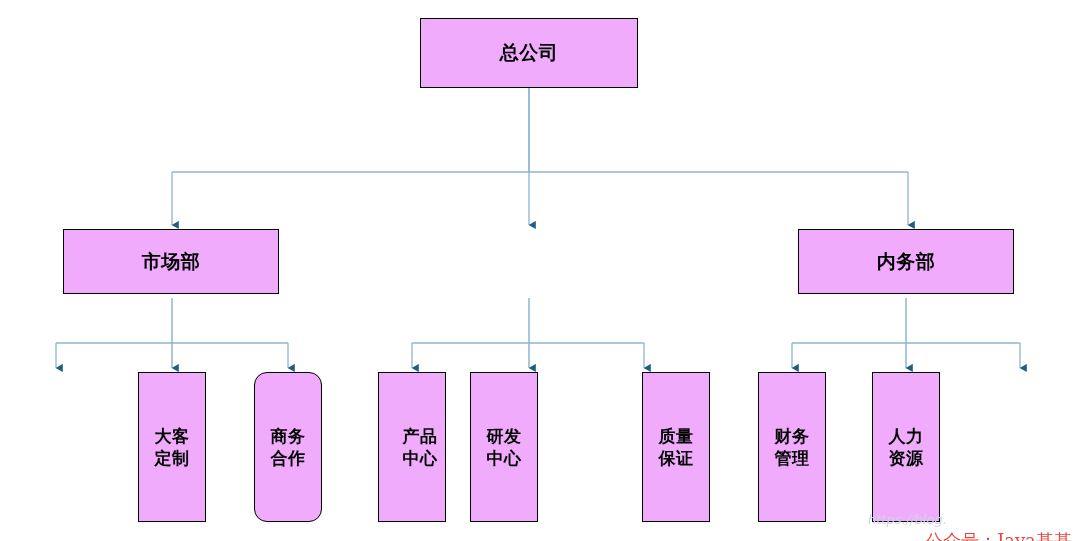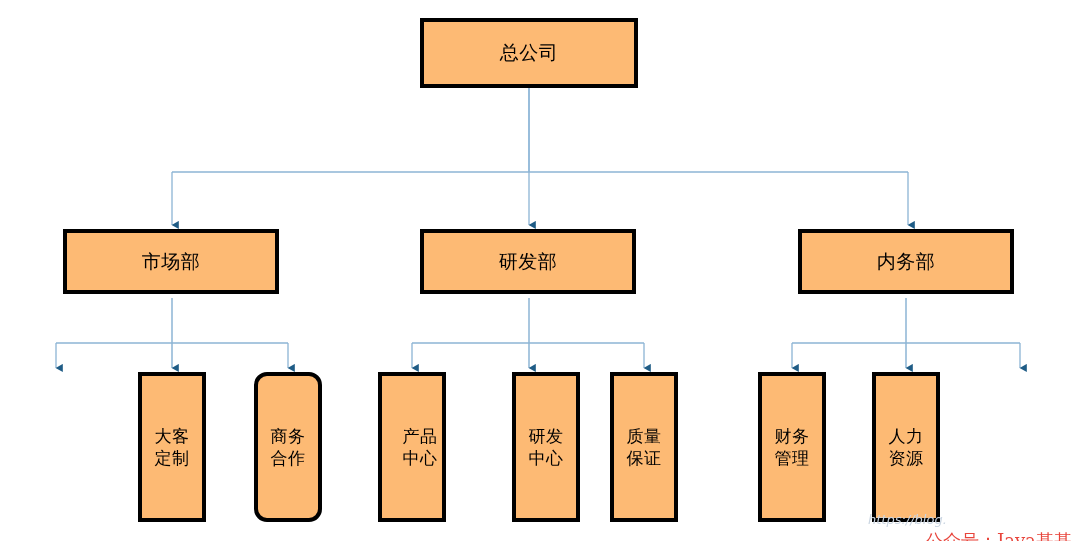--- a/index.html
+++ b/index.html
@@ -27,14 +27,14 @@
   .node {
     position: absolute;
     box-sizing: border-box;
-    background: #fdba74;
-    border: 4px solid #000000;
+    background: #f0abfc;
+    border: 1px solid #000000;
     display: flex;
     align-items: center;
     justify-content: center;
     text-align: center;
     color: #000000;
-    font-weight: normal;
+    font-weight: bold;
     line-height: 1.32;
     letter-spacing: 0.5px;
     white-space: pre-line;

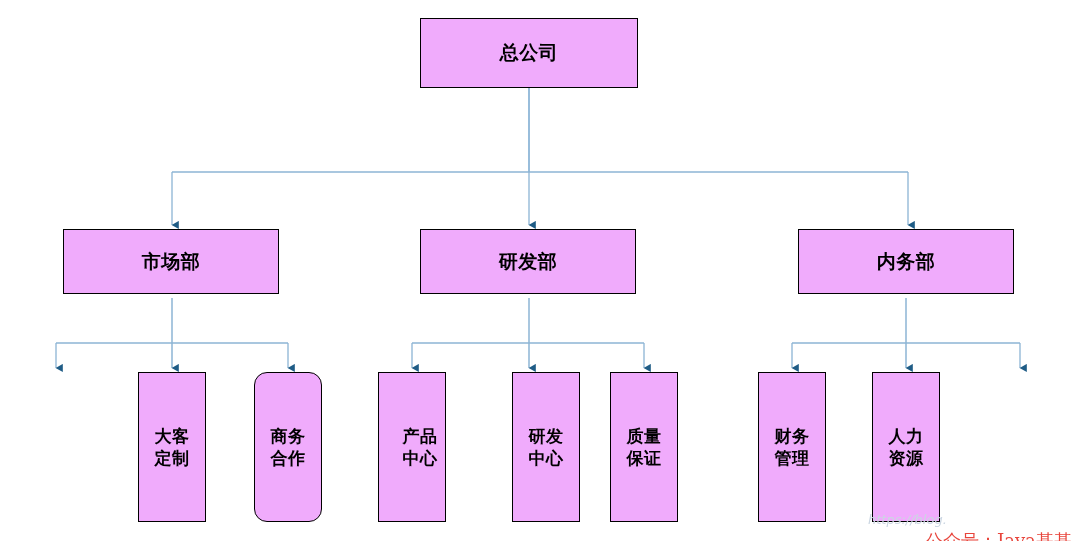--- a/index.html
+++ b/index.html
@@ -132,7 +132,6 @@
   <div class="node node-root">总公司</div>
 
   <div class="node node-level2 pos-0">市场部</div>
-  <div class="node node-level2 pos-1">研发部</div>
   <div class="node node-level2 pos-2">内务部</div>
 
   <div class="node node-leaf leaf-m1">大客

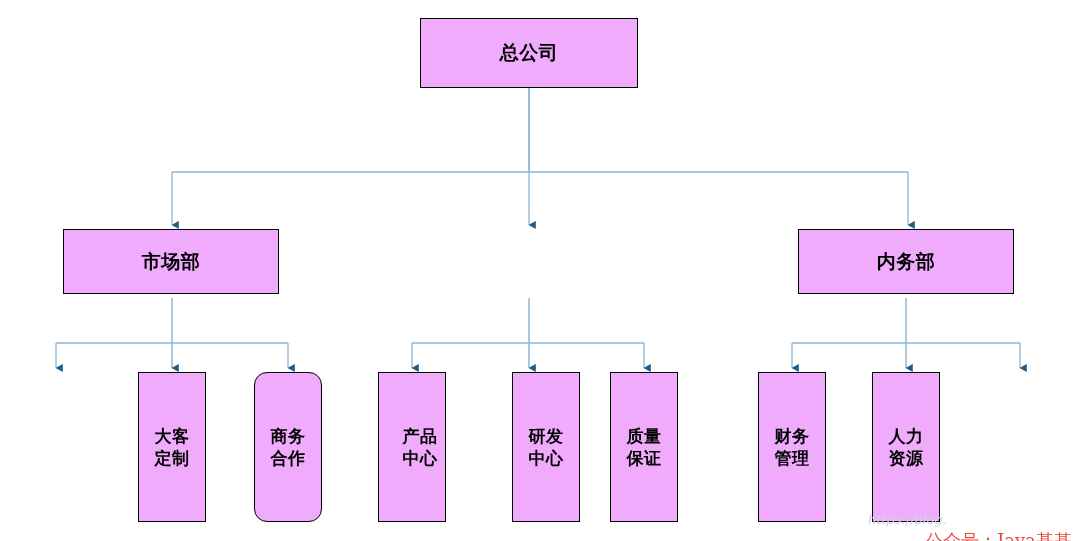--- a/index.html
+++ b/index.html
@@ -66,7 +66,7 @@
   .leaf-m1 { left: 138px; }
   .leaf-m2 { left: 254px; border-radius: 13px; }
   .leaf-r0 { left: 378px; padding-left: 16px; }
-  .leaf-r1 { left: 512px; }
+  .leaf-r1 { left: 470px; }
   .leaf-r2 { left: 610px; }
   .leaf-i0 { left: 758px; }
   .leaf-i1 { left: 872px; }

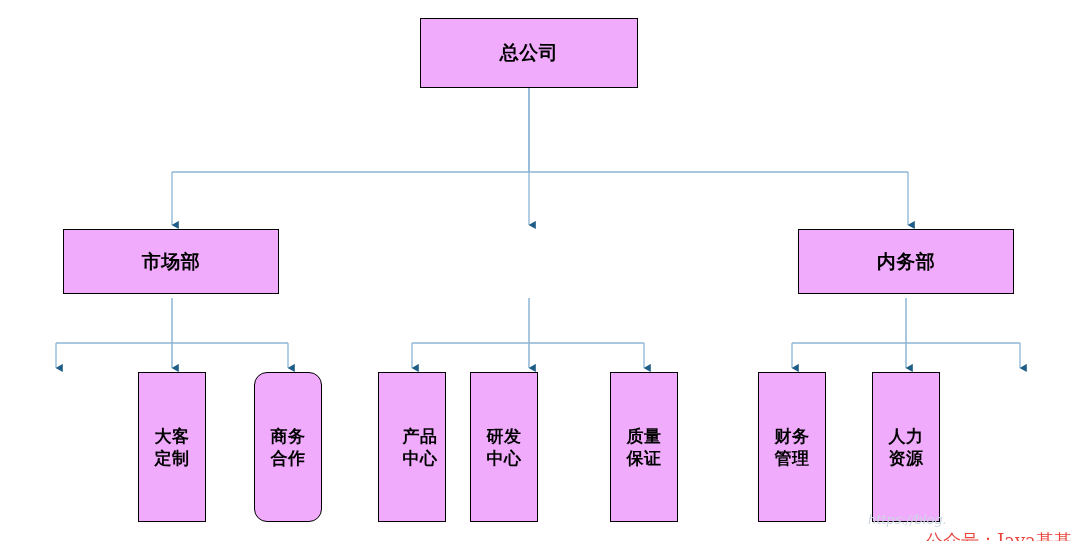--- a/index.html
+++ b/index.html
@@ -67,7 +67,7 @@
   .leaf-m2 { left: 254px; border-radius: 13px; }
   .leaf-r0 { left: 378px; padding-left: 16px; }
   .leaf-r1 { left: 470px; }
-  .leaf-r2 { left: 610px; }
+  .leaf-r2 { left: 642px; }
   .leaf-i0 { left: 758px; }
   .leaf-i1 { left: 872px; }
   .leaf-i2 { left: 986px; }

